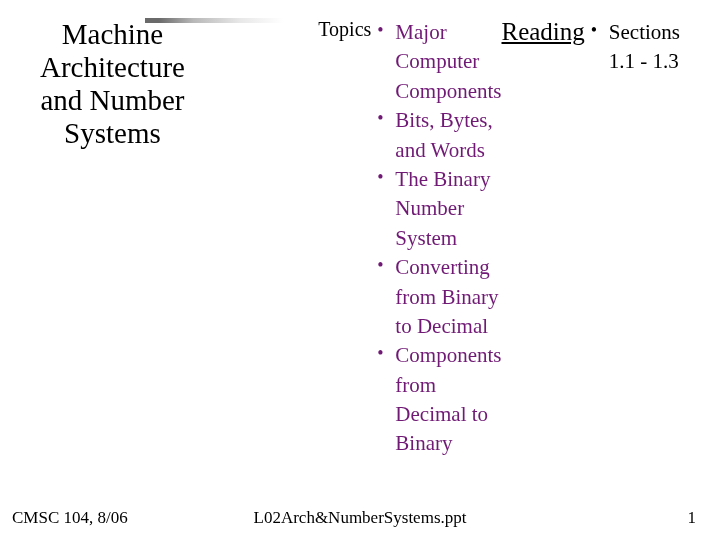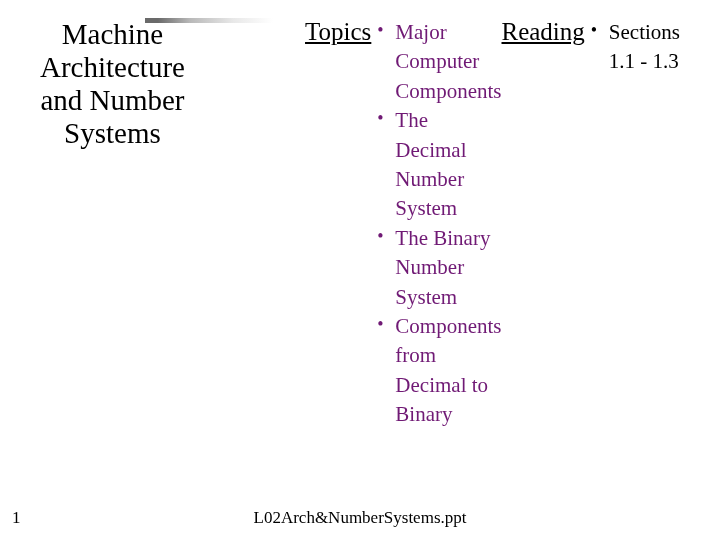--- a/index.html
+++ b/index.html
@@ -36,8 +36,7 @@
       margin-bottom: 22px;
     }
     .section-heading {
-      font-size: 25px;
-      text-decoration: underline;
+      font-size: 20px;
       color: #000;
       margin-left: 0px;
       margin-bottom: 12px;

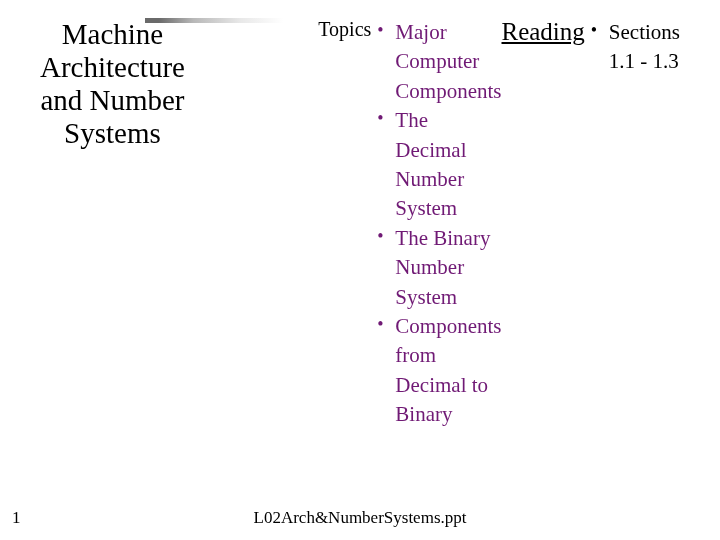--- a/index.html
+++ b/index.html
@@ -111,6 +111,7 @@
   <div class="section-heading">Topics</div>
   <ul class="topics-list">
     <li>Major Computer Components</li>
+    <li>Bits, Bytes, and Words</li>
     <li>The Decimal Number System</li>
     <li>The Binary Number System</li>
     <li>Components from Decimal to Binary</li>

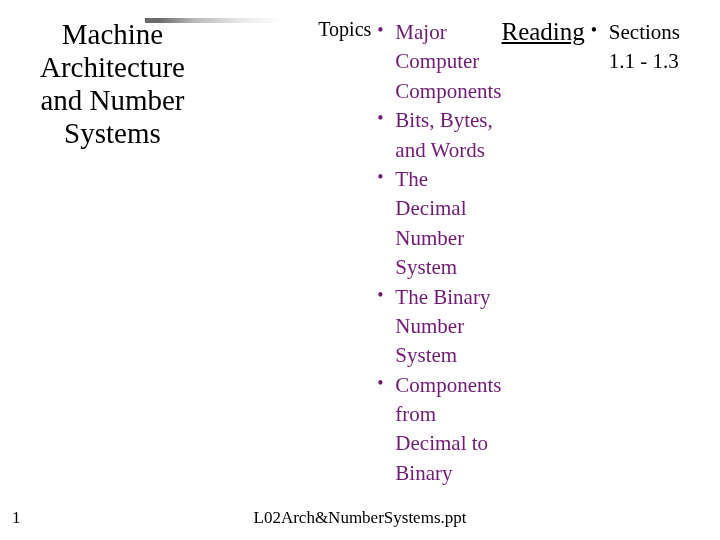--- a/index.html
+++ b/index.html
@@ -112,7 +112,6 @@
   <ul class="topics-list">
     <li>Major Computer Components</li>
     <li>Bits, Bytes, and Words</li>
-    <li>The Decimal Number System</li>
     <li>The Binary Number System</li>
     <li>Components from Decimal to Binary</li>
   </ul>

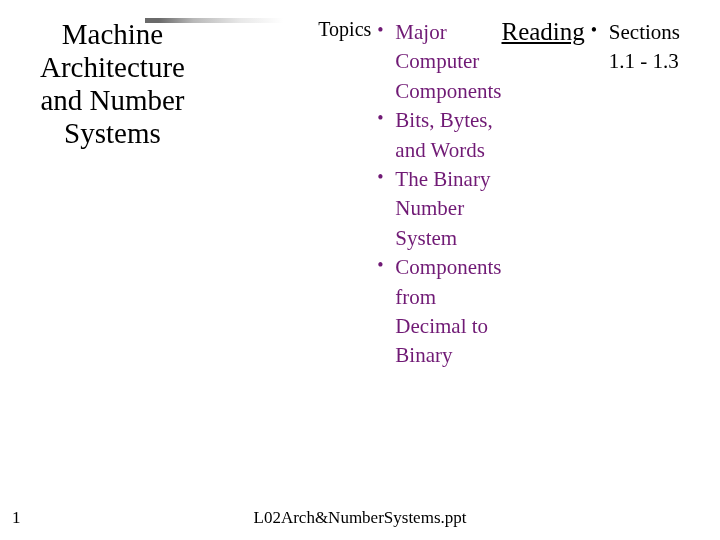--- a/index.html
+++ b/index.html
@@ -113,6 +113,7 @@
     <li>Major Computer Components</li>
     <li>Bits, Bytes, and Words</li>
     <li>The Binary Number System</li>
+    <li>Converting from Binary to Decimal</li>
     <li>Components from Decimal to Binary</li>
   </ul>
 

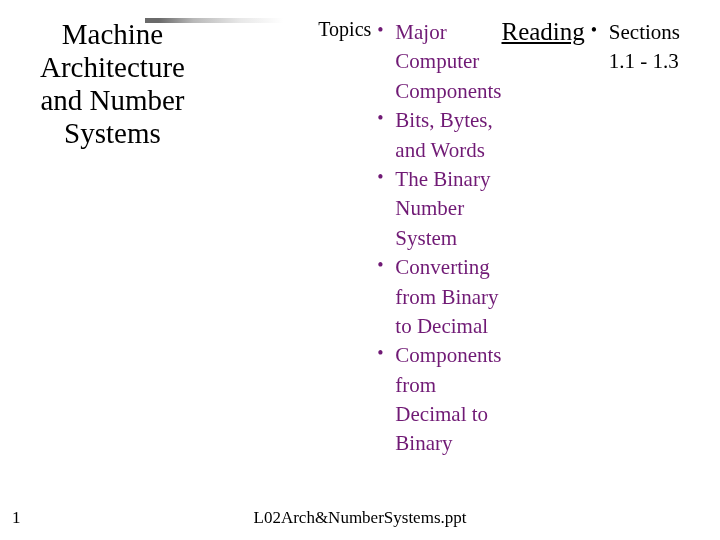--- a/index.html
+++ b/index.html
@@ -123,6 +123,7 @@
   </ul>
 
   <div class="footer">
+    <span>CMSC 104, 8/06</span>
     <span class="footer-center">L02Arch&amp;NumberSystems.ppt</span>
     <span>1</span>
   </div>

